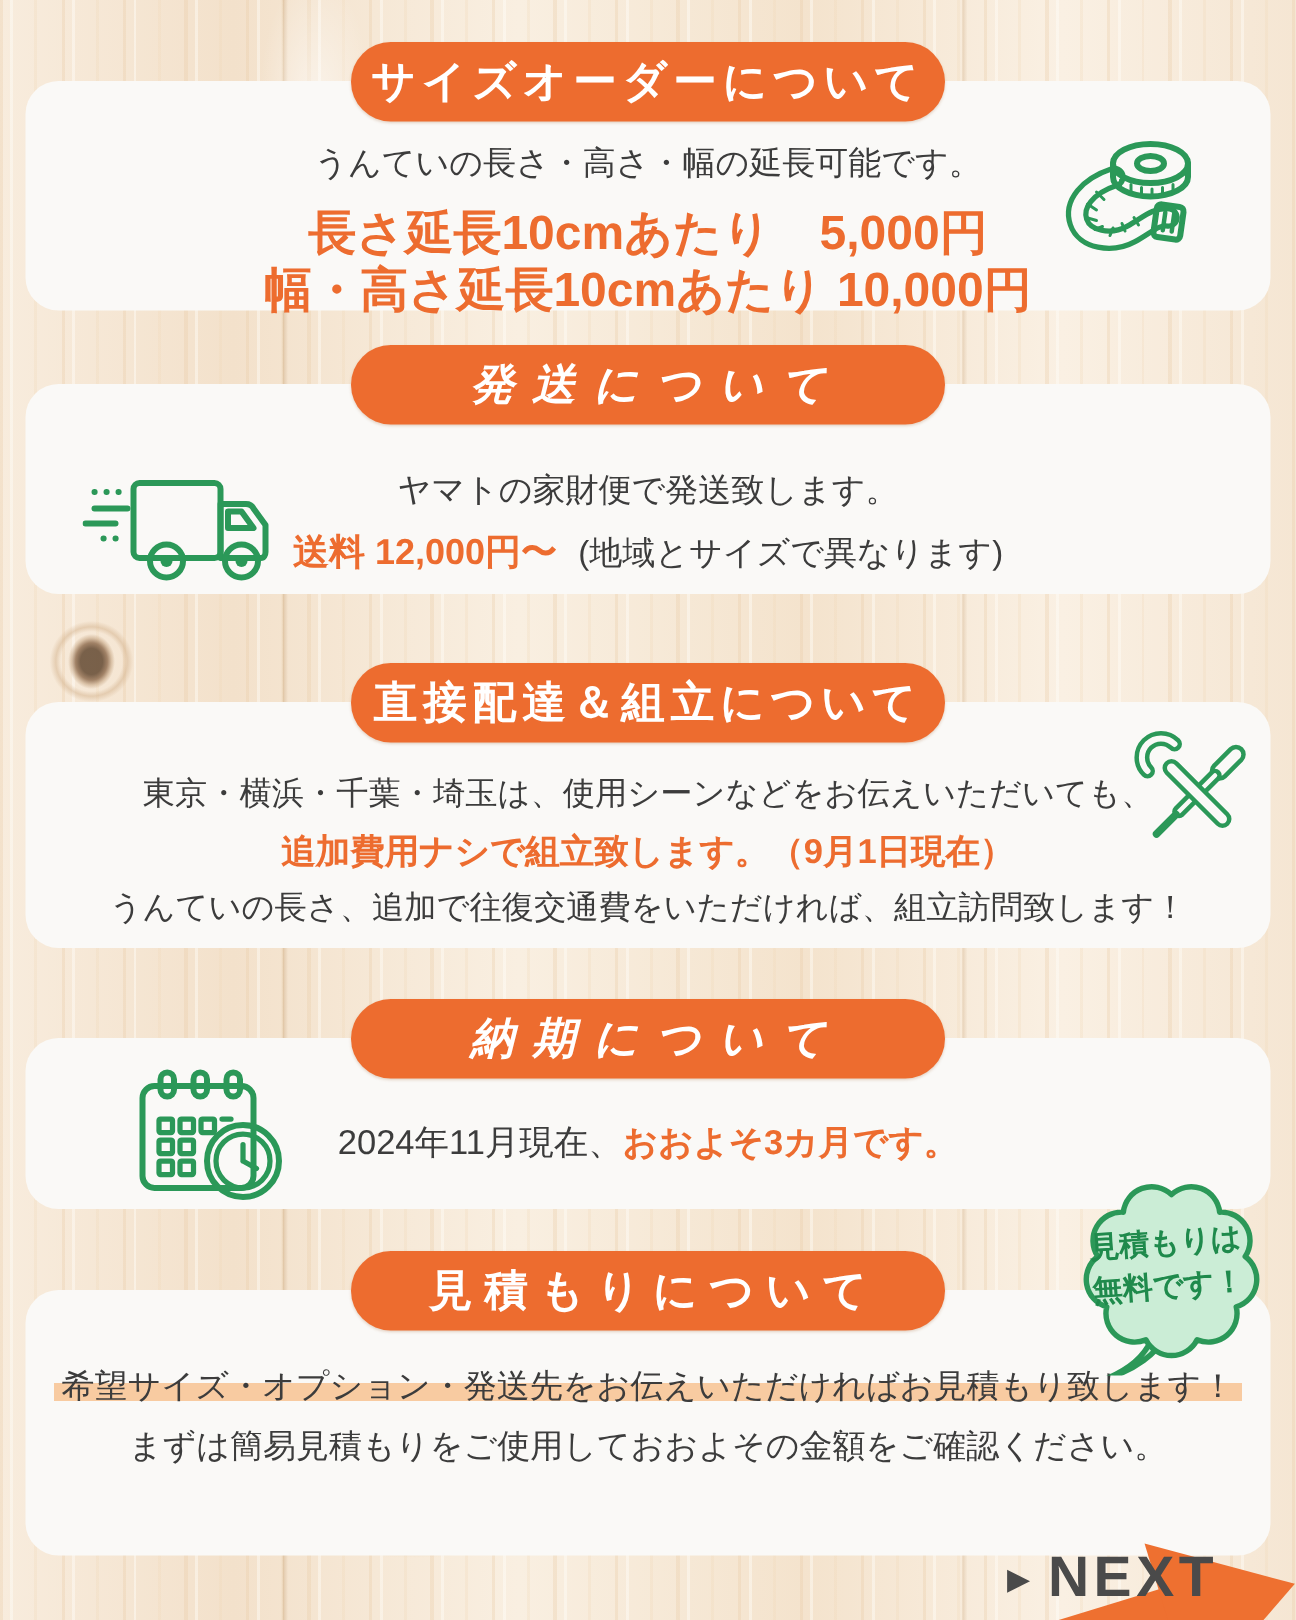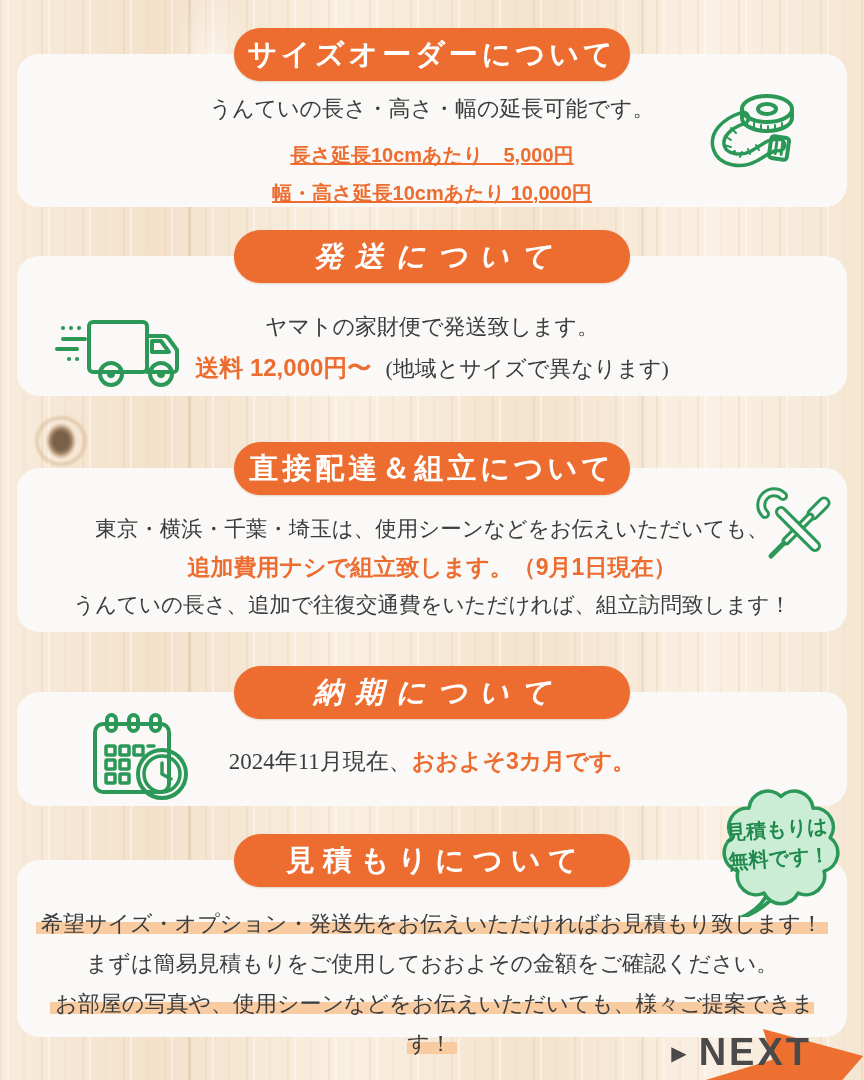--- a/index.html
+++ b/index.html
@@ -44,7 +44,7 @@
     border-radius: 22px;
   }
 
-  .t-dark   { color: #3c3c3c; font-family: Liberation Serif, serif; }
+  .t-dark   { color: #3c3c3c; }
   .t-orange { color: #ed6c2f; font-weight: bold; }
   .center   { text-align: center; }
 

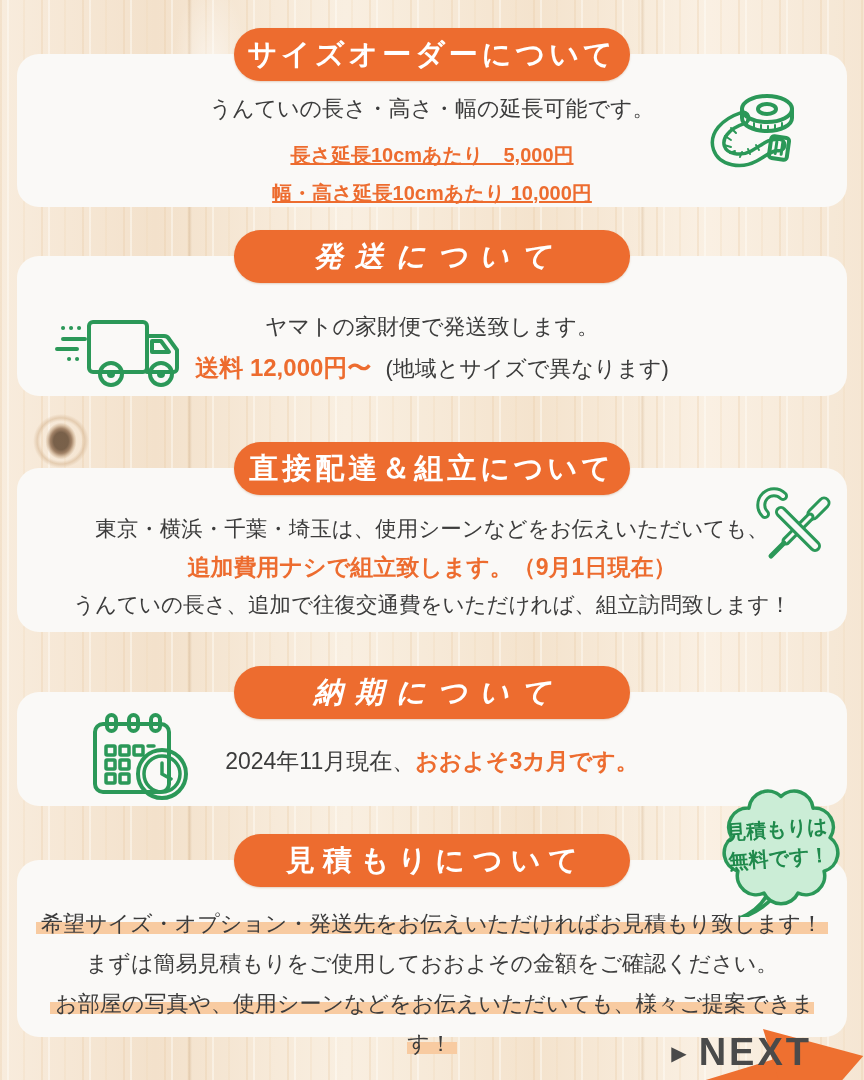--- a/index.html
+++ b/index.html
@@ -51,7 +51,7 @@
   
   .card-size   { height: 153px; padding: 40px 20px 16px; }
   .card-size .line1  { font-size: 22px; margin-bottom: 12px; }
-  .card-size .price  { font-size: 20px; line-height: 38px; text-decoration: underline; }
+  .card-size .price  { font-size: 32px; line-height: 38px; }
   .icon-abs { position: absolute; }
 
   

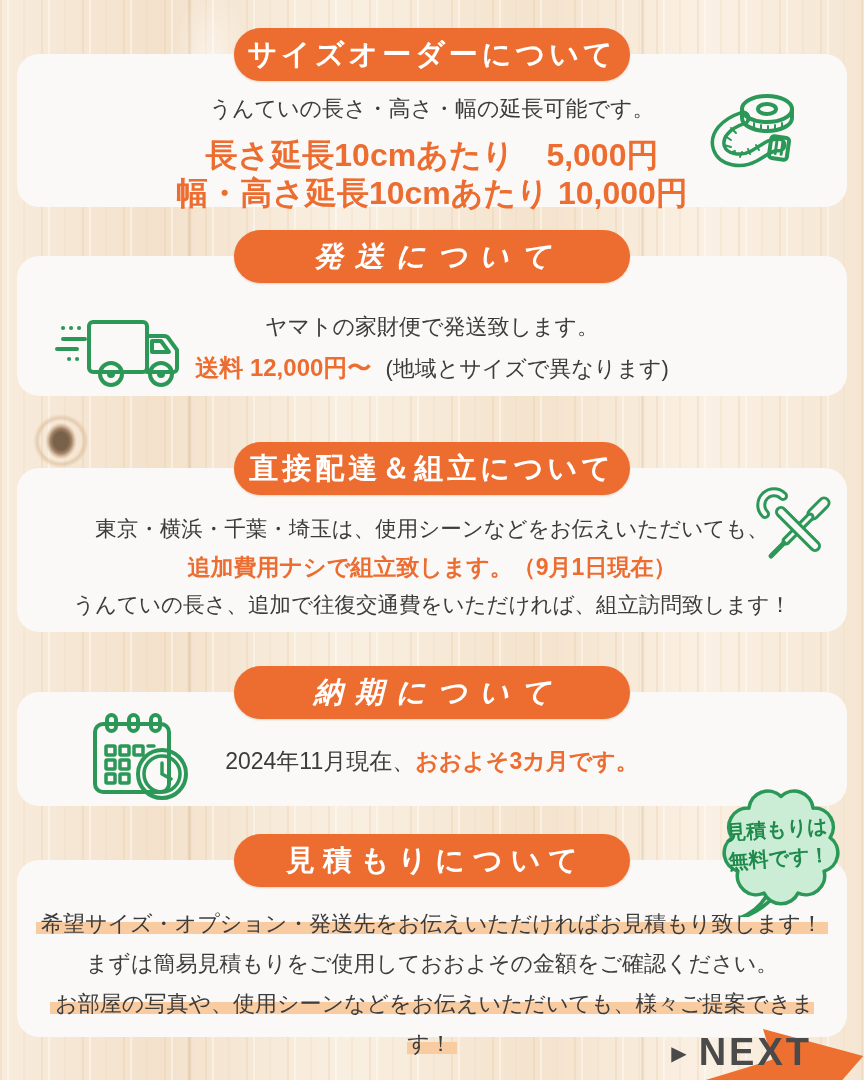--- a/index.html
+++ b/index.html
@@ -219,7 +219,6 @@
     <div class="card card-estimate">
       <div class="t-dark center"><span class="hl">希望サイズ・オプション・発送先をお伝えいただければお見積もり致します！</span></div>
       <div class="t-dark center">まずは簡易見積もりをご使用しておおよその金額をご確認ください。</div>
-      <div class="t-dark center"><span class="hl">お部屋の写真や、使用シーンなどをお伝えいただいても、様々ご提案できます！</span></div>
     </div>
   </div>
 

